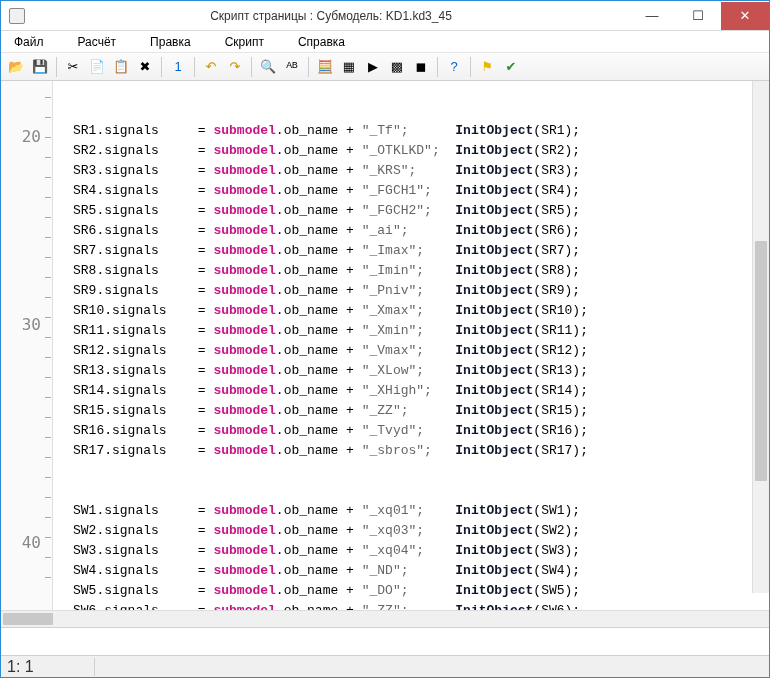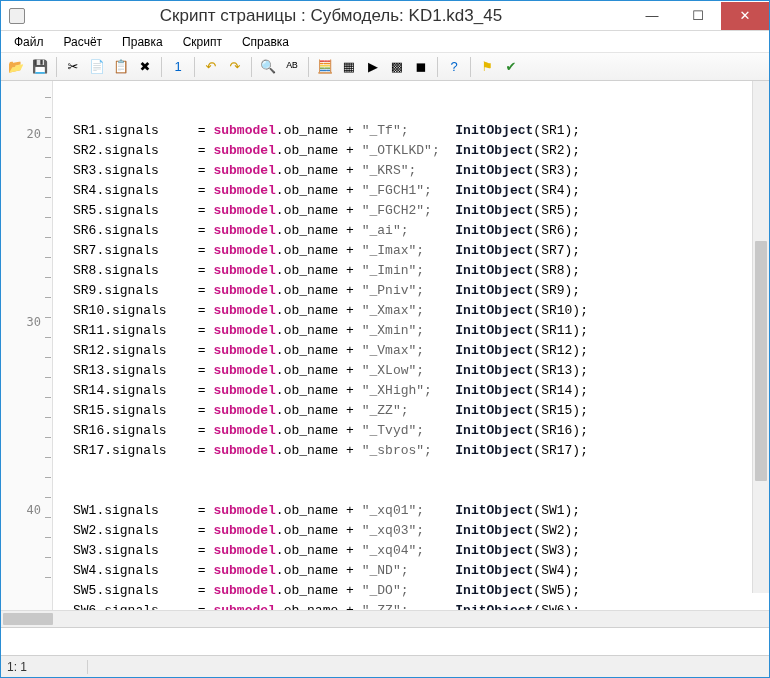--- a/index.html
+++ b/index.html
@@ -33,7 +33,7 @@
   .titlebar .title {
     flex: 1;
     text-align: center;
-    font-size: 17px;
+    font-size: 12px;
     color: #333;
   }
   .winbtns { display: flex; }

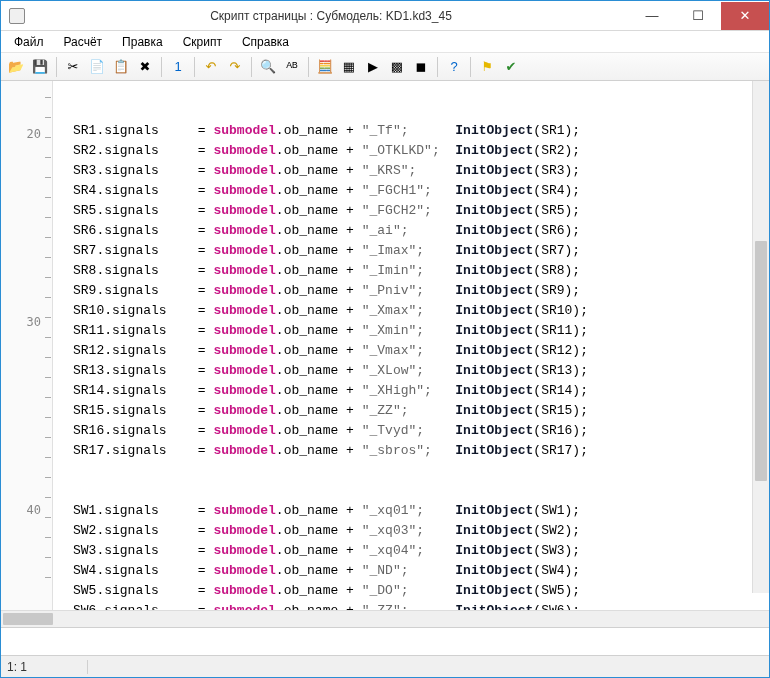--- a/index.html
+++ b/index.html
@@ -50,7 +50,7 @@
     align-items: center;
     padding: 0 4px;
     border-bottom: 1px solid #e5e5e5;
-    gap: 2px;
+    gap: 16px;
   }
   .menuitem {
     padding: 2px 9px;

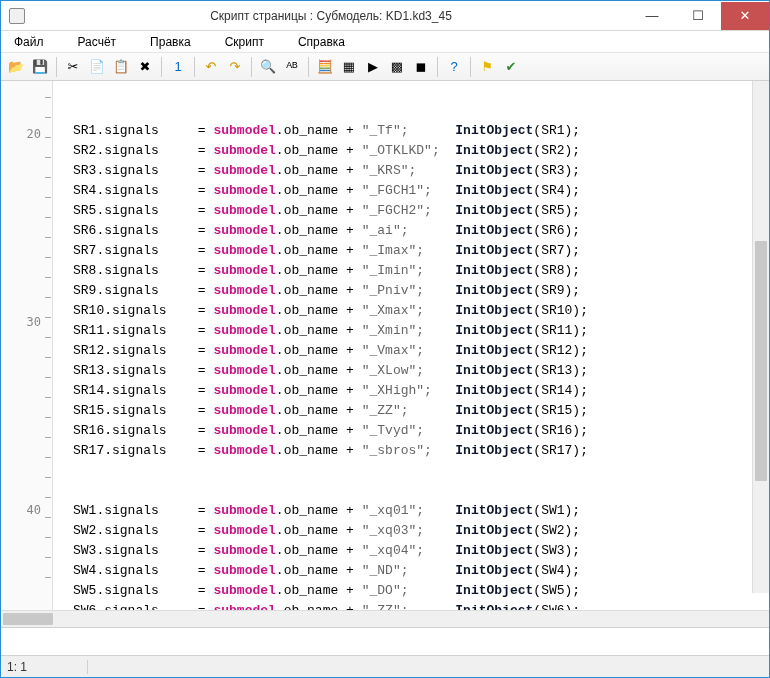--- a/index.html
+++ b/index.html
@@ -111,7 +111,7 @@
     text-align: right;
     color: #888;
     font-family: Consolas, monospace;
-    font-size: 12px;
+    font-size: 16px;
   }
   .tick {
     position: absolute;

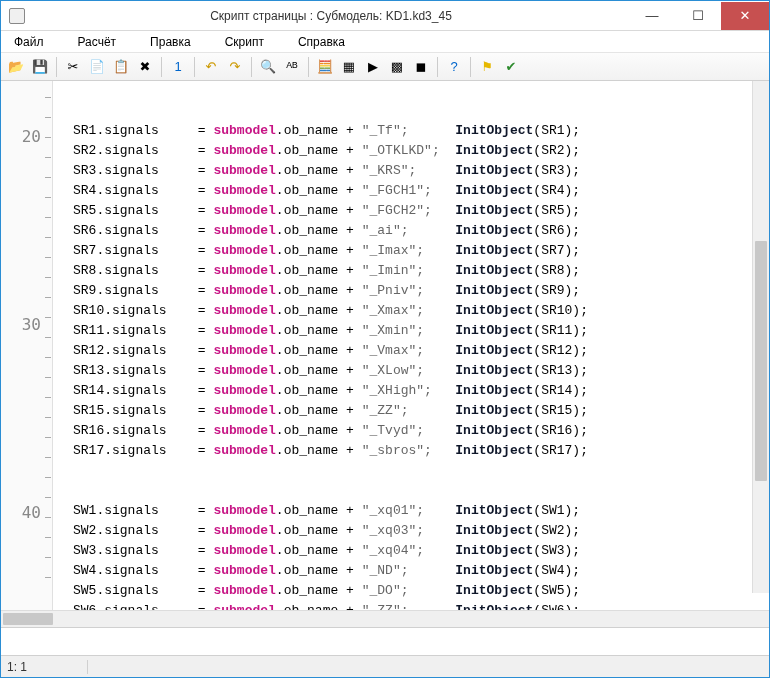--- a/index.html
+++ b/index.html
@@ -249,7 +249,7 @@
           <div class="tick" style="top: 416px;"></div>
           <div class="tick" style="top: 436px;"></div>
           <div class="tick" style="top: 456px;"></div>
-          <div class="ln" style="top: 422px;">40</div>
+          <div class="ln" style="top: 452px;">40</div>
           <div class="tick" style="top: 476px;"></div>
           <div class="tick" style="top: 496px;"></div>
         </div>

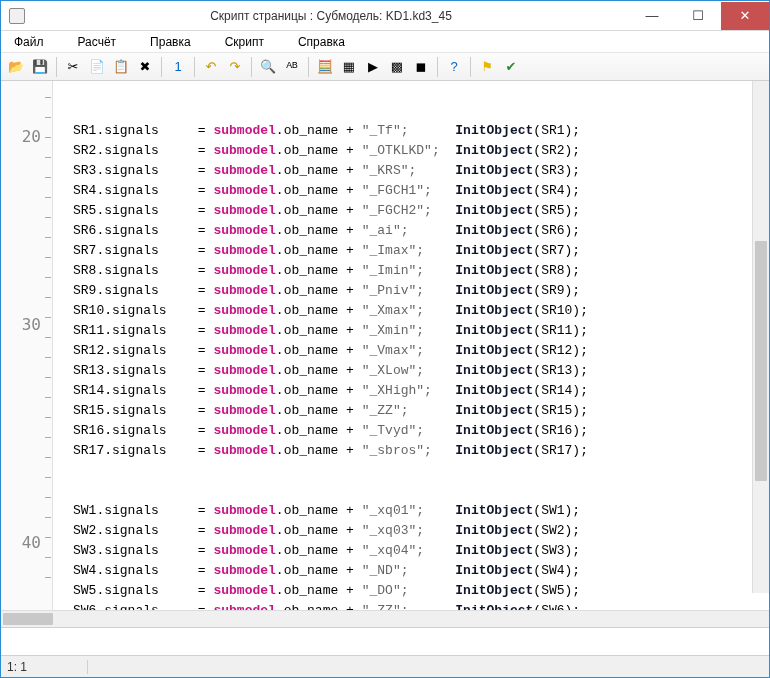--- a/index.html
+++ b/index.html
@@ -161,7 +161,7 @@
     border-top: 1px solid #d0d0d0;
     display: flex; align-items: center;
     padding: 0 6px;
-    font-size: 12px;
+    font-size: 16px;
     color: #333;
   }
   .status-cell {

